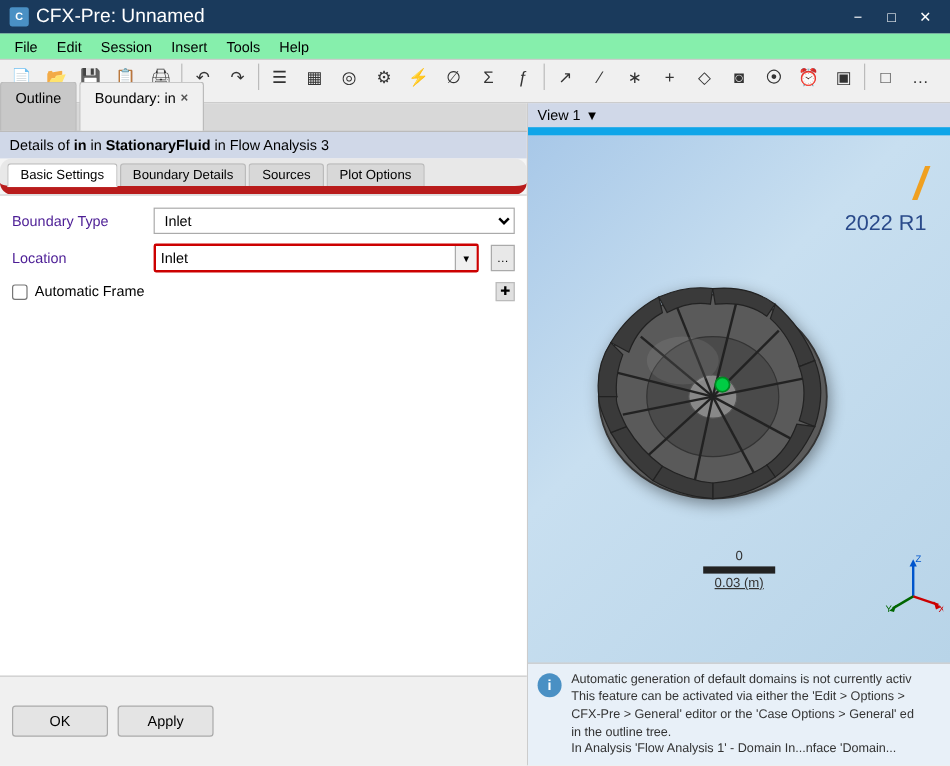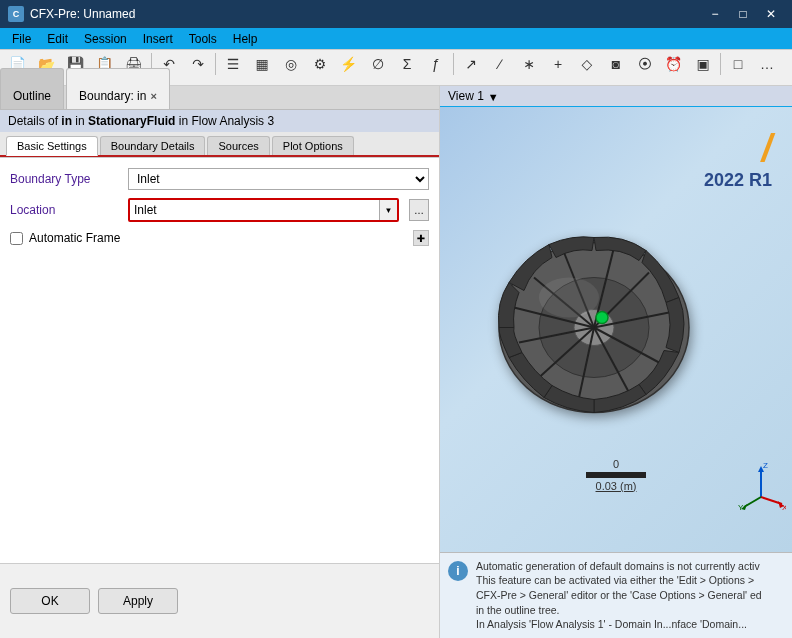--- a/index.html
+++ b/index.html
@@ -17,7 +17,7 @@
     }
     .title-bar-left { display: flex; align-items: center; gap: 6px; }
     .title-bar-icon { width: 16px; height: 16px; background: #4a90c4; border-radius: 2px; display: flex; align-items: center; justify-content: center; font-size: 9px; color: white; font-weight: bold; }
-    .title-bar-text { font-size: 12px; }
+    .title-bar-text { font-size: 16px; }
     .title-bar-controls { display: flex; gap: 2px; }
     .title-btn { width: 26px; height: 20px; background: transparent; border: none; color: white; cursor: pointer; display: flex; align-items: center; justify-content: center; font-size: 12px; }
 

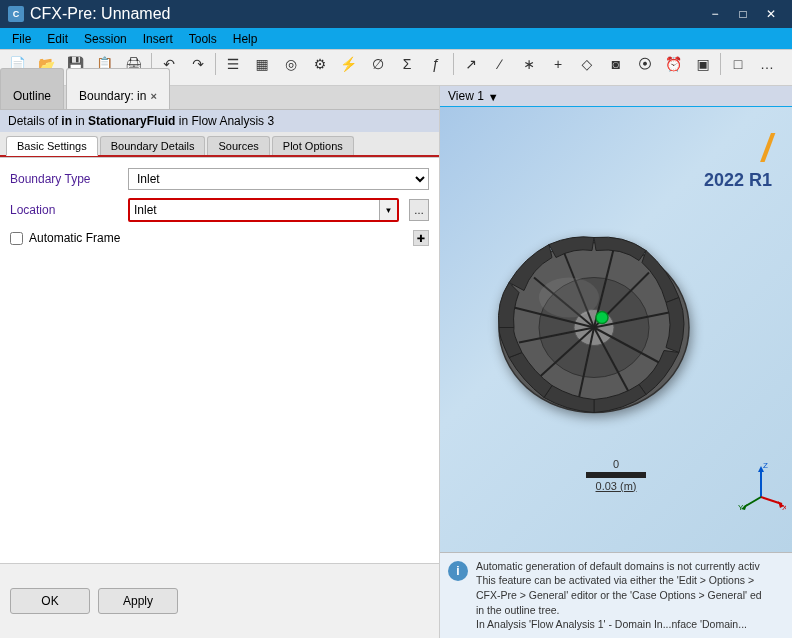--- a/index.html
+++ b/index.html
@@ -23,7 +23,7 @@
 
     
     .menu-bar {
-      background: #0ea5e9;
+      background: #86efac;
       border-bottom: 1px solid #ccc;
       height: 22px;
       display: flex;

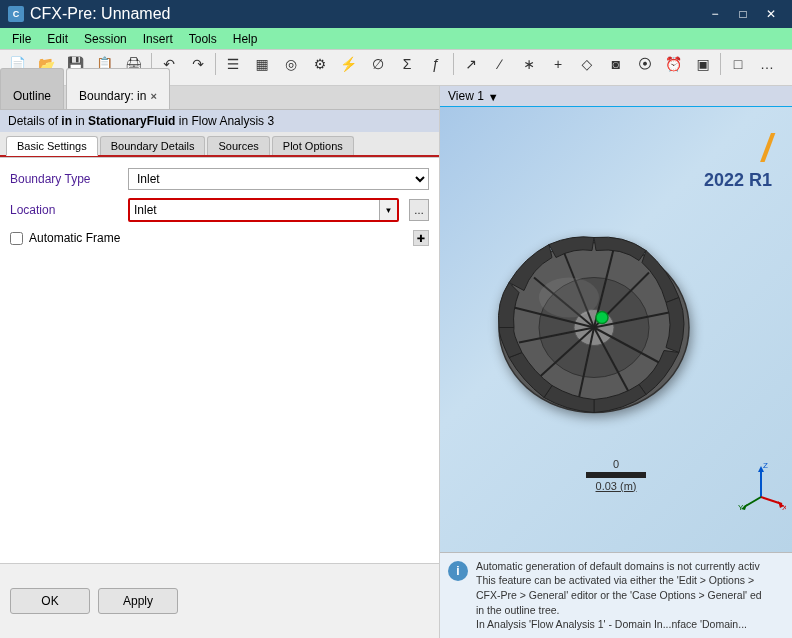--- a/index.html
+++ b/index.html
@@ -338,7 +338,7 @@
       margin-right: 2px;
       height: 22px;
       display: flex;
-      align-items: flex-start;
+      align-items: flex-end;
       margin-top: 16px;
     }
     .top-panel-tab.active {

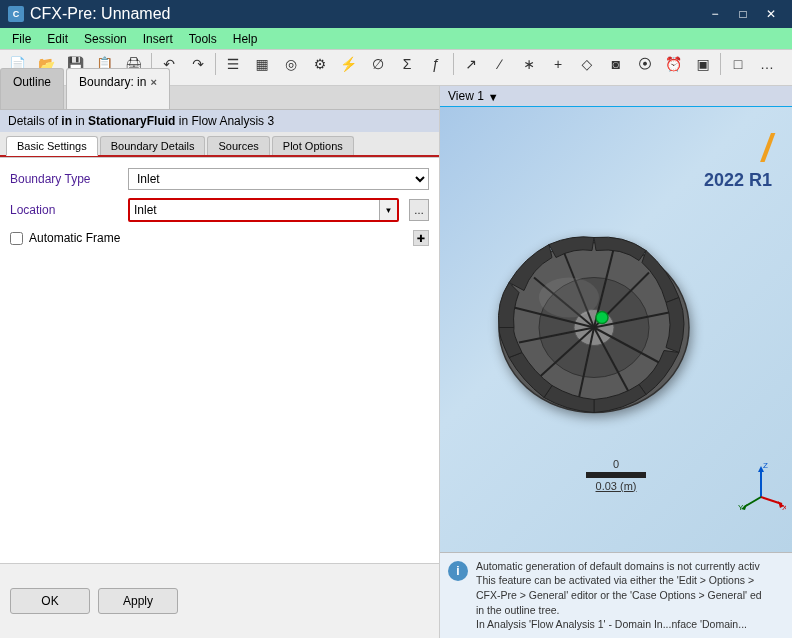--- a/index.html
+++ b/index.html
@@ -231,7 +231,7 @@
       display: flex;
       align-items: flex-end;
       gap: 4px;
-      border-bottom: 1px solid #0ea5e9;
+      border-bottom: 7px solid #0ea5e9;
     }
     .viewport-dropdown { font-size: 11px; cursor: pointer; }
 

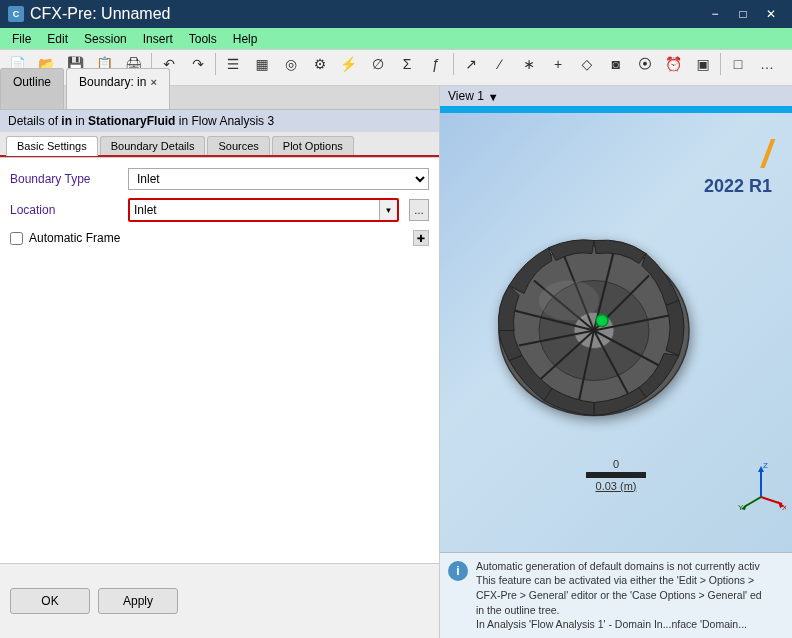--- a/index.html
+++ b/index.html
@@ -92,9 +92,10 @@
     .sub-tabs {
       display: flex;
       background: #e8e8e8;
-      border-bottom: 2px solid #b91c1c;
+      border-bottom: 7px solid #b91c1c;
       padding: 4px 6px 0;
       gap: 2px;
+      border-radius: 10px;
     }
     .sub-tab {
       padding: 3px 10px;

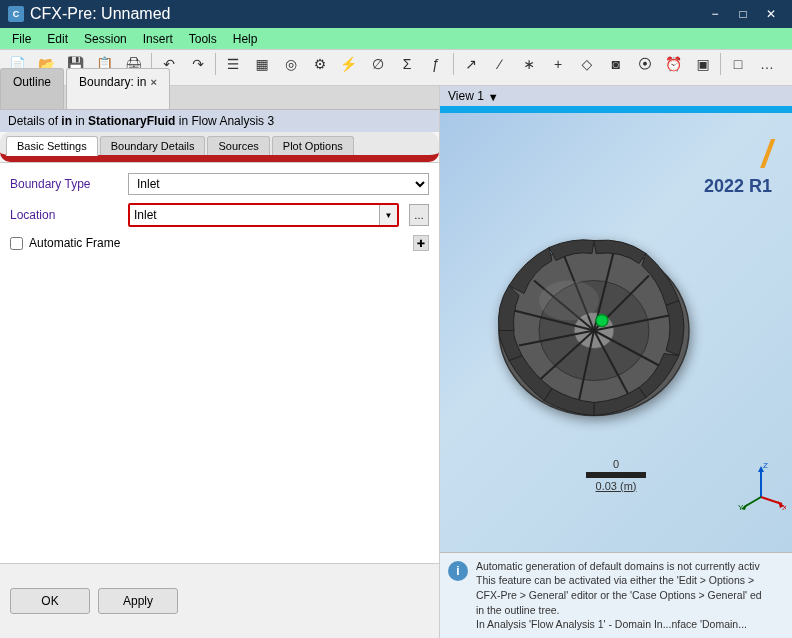--- a/index.html
+++ b/index.html
@@ -483,7 +483,7 @@
           <span style="font-size:38px; color:#f0a020; font-style:italic; font-weight:bold;">/</span>
         </div>
         <div style="text-align:right;">
-          <span style="font-size:18px; color:#2a4a8a; font-weight:bold;">2022 R1</span>
+          <span style="font-size:18px; color:#2a4a8a; font-weight:normal;">2022 R1</span>
         </div>
       </div>
 

